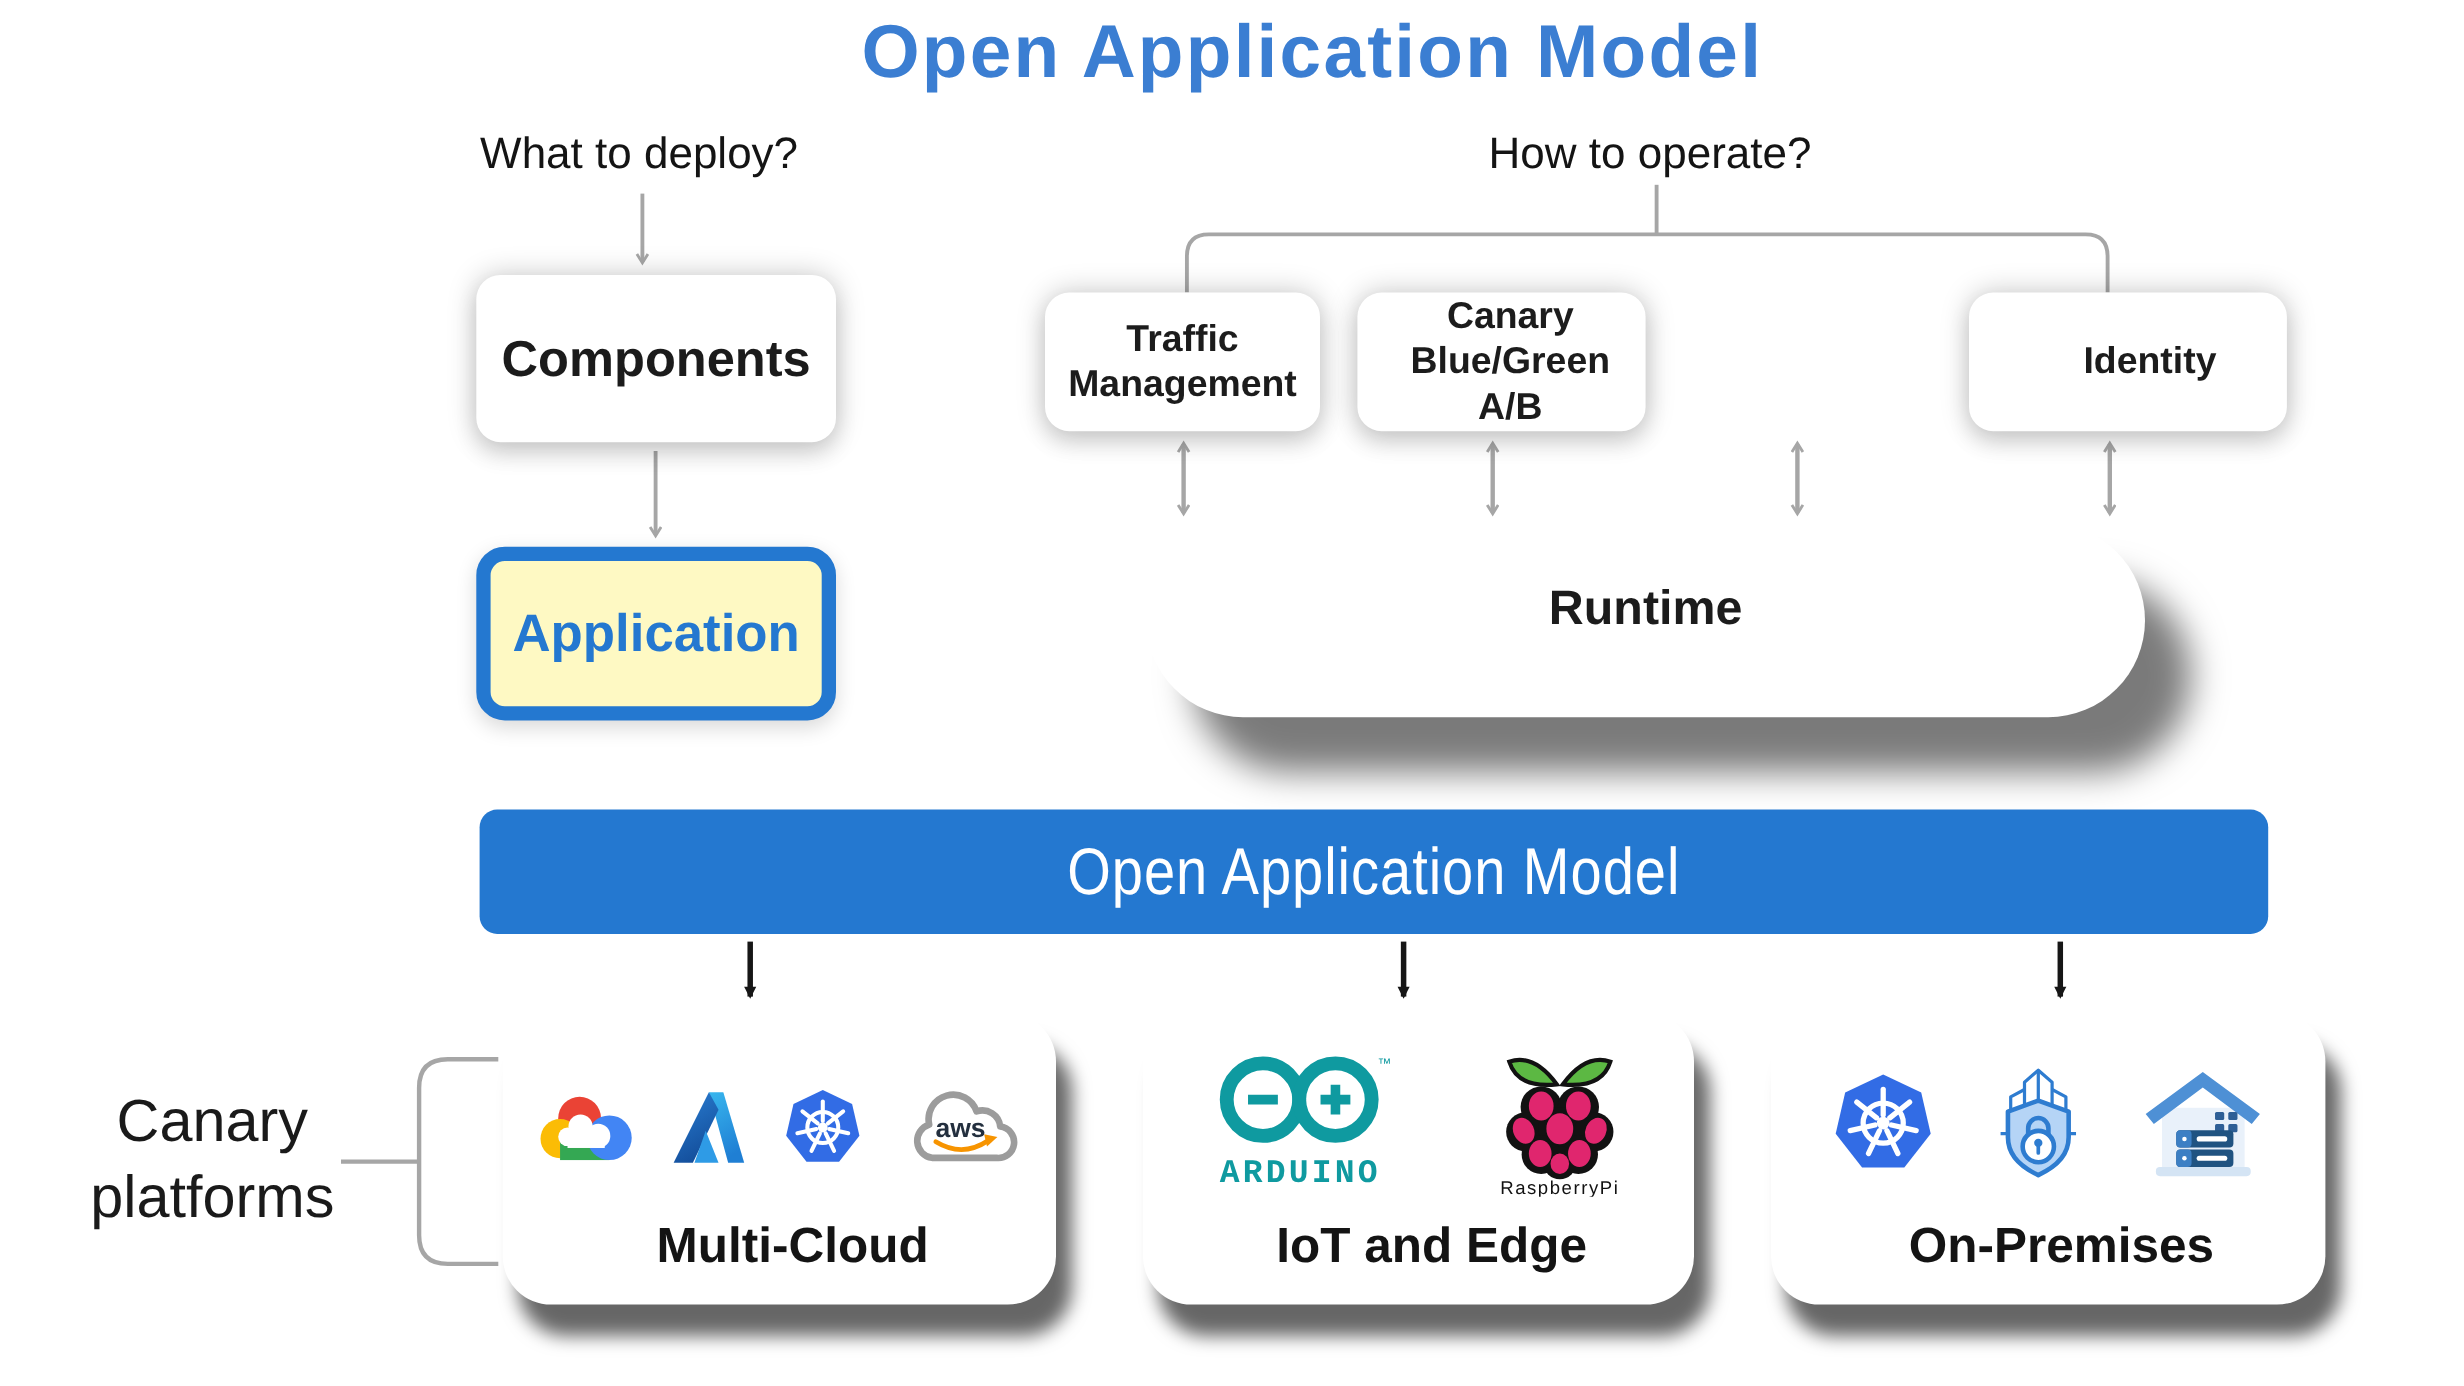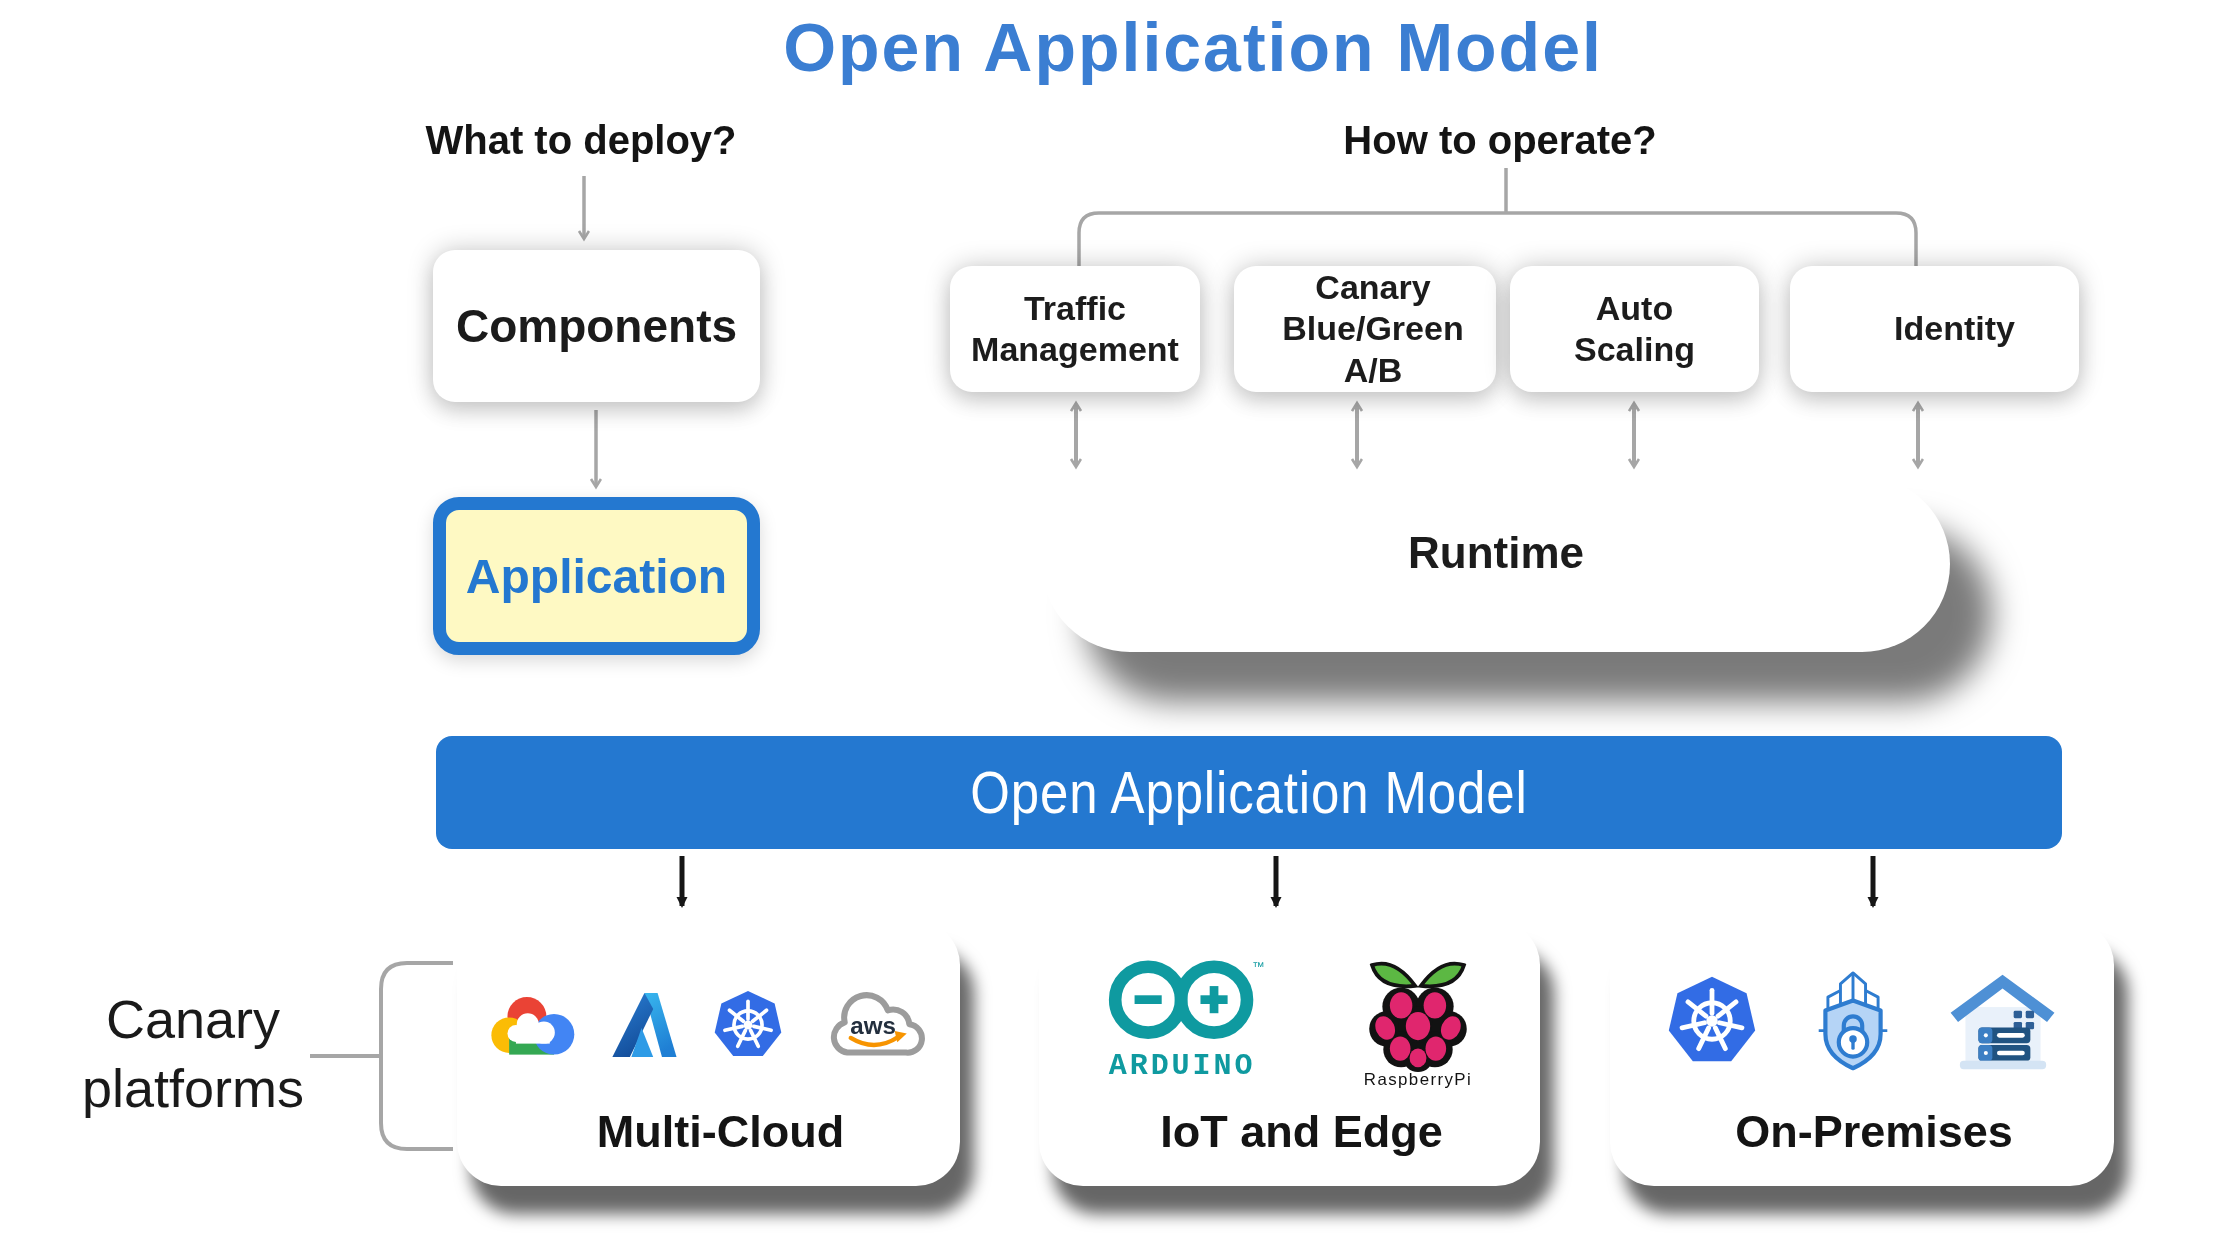--- a/index.html
+++ b/index.html
@@ -8,7 +8,7 @@
   .abs{position:absolute;}
   .page-title{left:1193px;top:8px;transform:translateX(-50%);white-space:nowrap;
               font-size:68px;font-weight:bold;letter-spacing:2px;color:#3b7ed2;}
-  .question{transform:translateX(-50%);white-space:nowrap;font-size:40px;font-weight:700;color:#141414;}
+  .question{transform:translateX(-50%);white-space:nowrap;font-size:40px;font-weight:400;color:#141414;}
   .whitebox{background:#fff;border-radius:22px;display:flex;align-items:center;justify-content:center;
             text-align:center;font-weight:bold;white-space:pre-line;
             box-shadow:0 0 26px rgba(0,0,0,.22),0 12px 20px rgba(0,0,0,.10);}

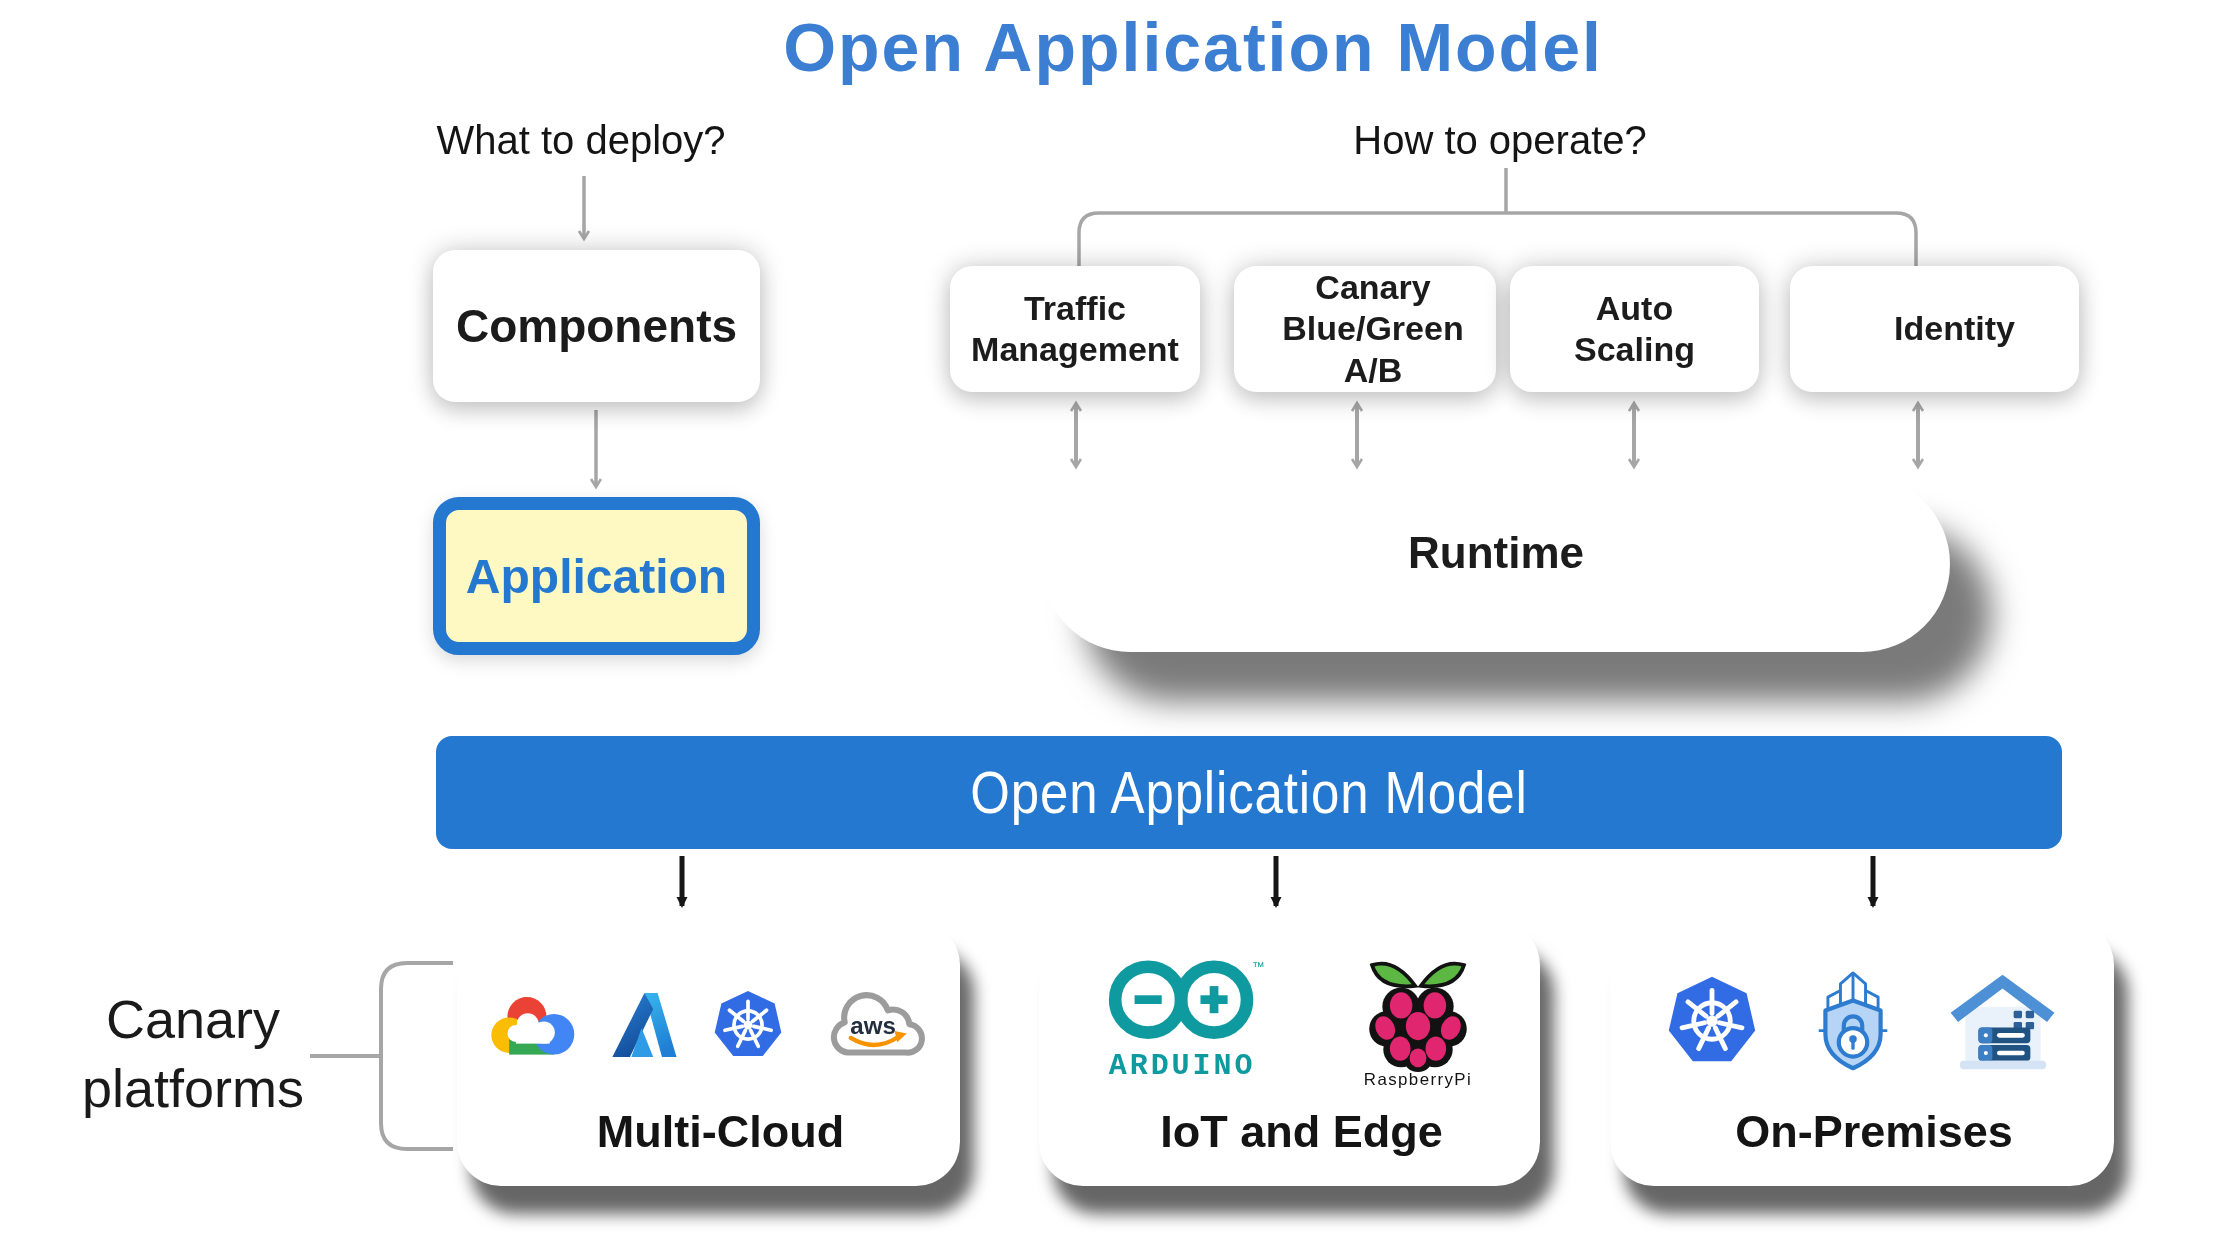--- a/index.html
+++ b/index.html
@@ -97,10 +97,6 @@
 Blue/Green
 A/B</span>
   </div>
-  <div class="abs whitebox trait-box" style="left:1510px;width:249px;">
-    <span>Auto
-Scaling</span>
-  </div>
   <div class="abs whitebox trait-box" style="left:1790px;width:249px;padding-left:40px;">
     <span>Identity</span>
   </div>

